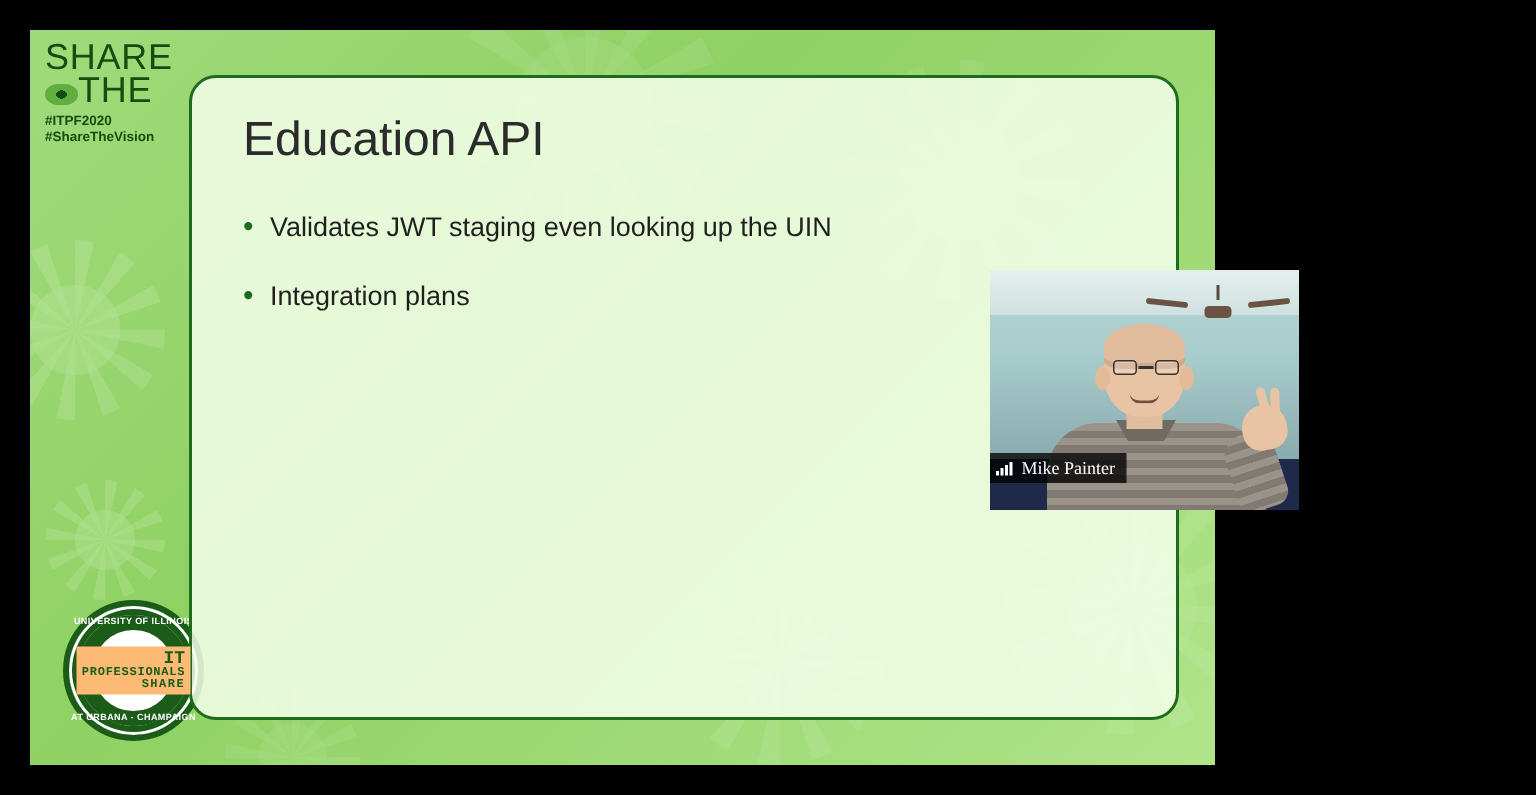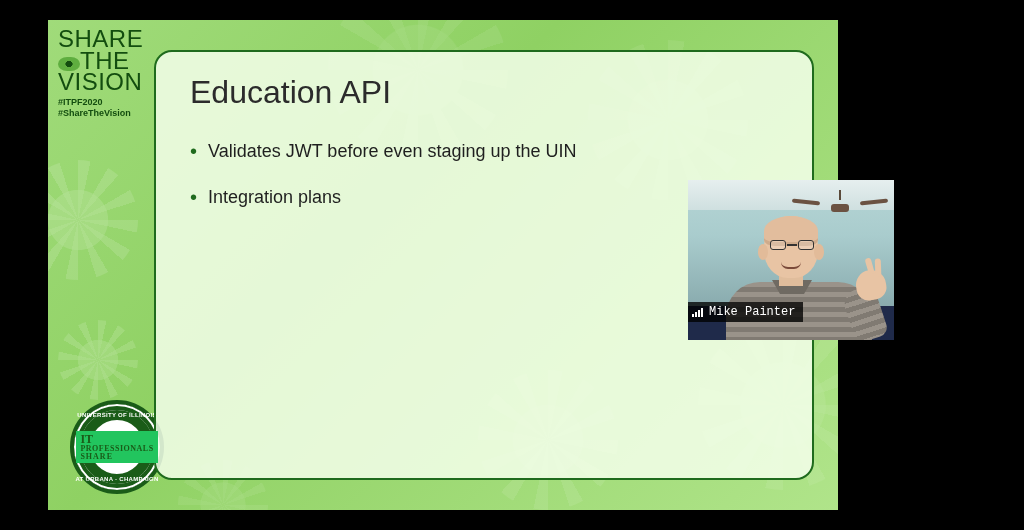--- a/index.html
+++ b/index.html
@@ -14,7 +14,7 @@
   .stage {
     position: absolute;
     left: 0; top: 0;
-    width: 868px; height: 530px; margin-left: 28px;
+    width: 868px; height: 530px;
   }
   .slide {
     position: absolute;

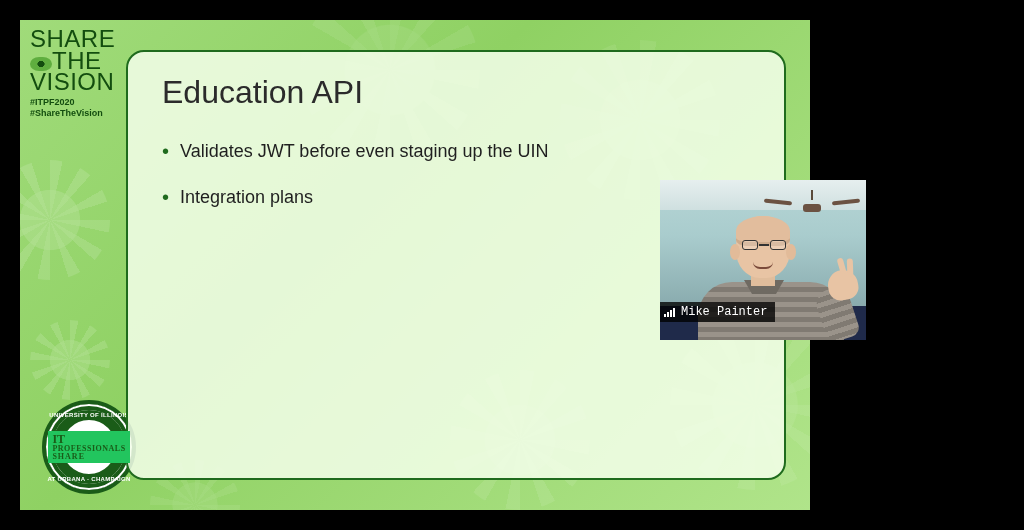--- a/index.html
+++ b/index.html
@@ -284,7 +284,6 @@
       <div class="logo-text">
         <span>SHARE</span><br>
         <span class="eye"></span><span>THE</span><br>
-        <span>VISION</span>
       </div>
       <div class="hashtags">
         <div>#ITPF2020</div>

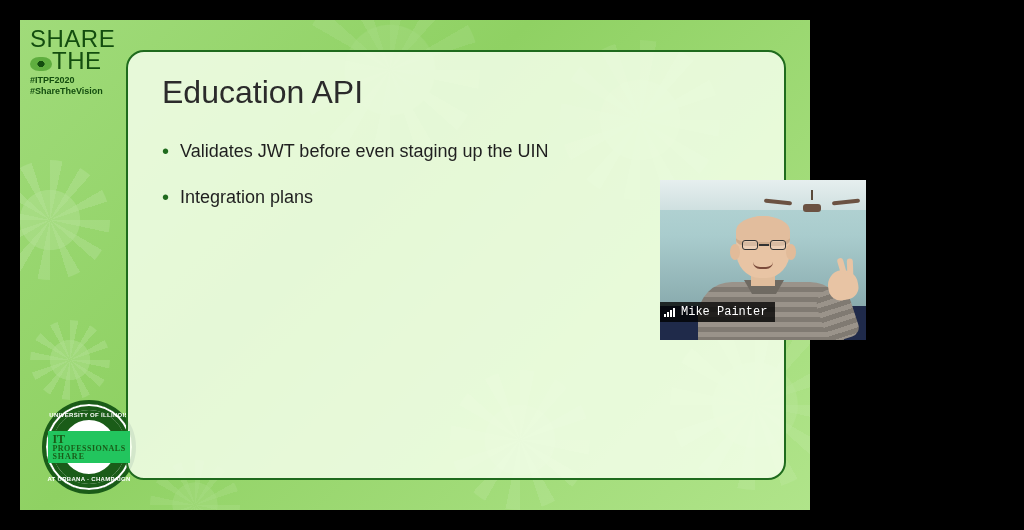--- a/index.html
+++ b/index.html
@@ -305,7 +305,7 @@
     <div class="content-box">
       <h1 class="title">Education API</h1>
       <ul class="bullets">
-        <li>Validates JWT before even staging up the UIN</li>
+        <li>Validates JWT staging even looking up the UIN</li>
         <li>Integration plans</li>
       </ul>
     </div>

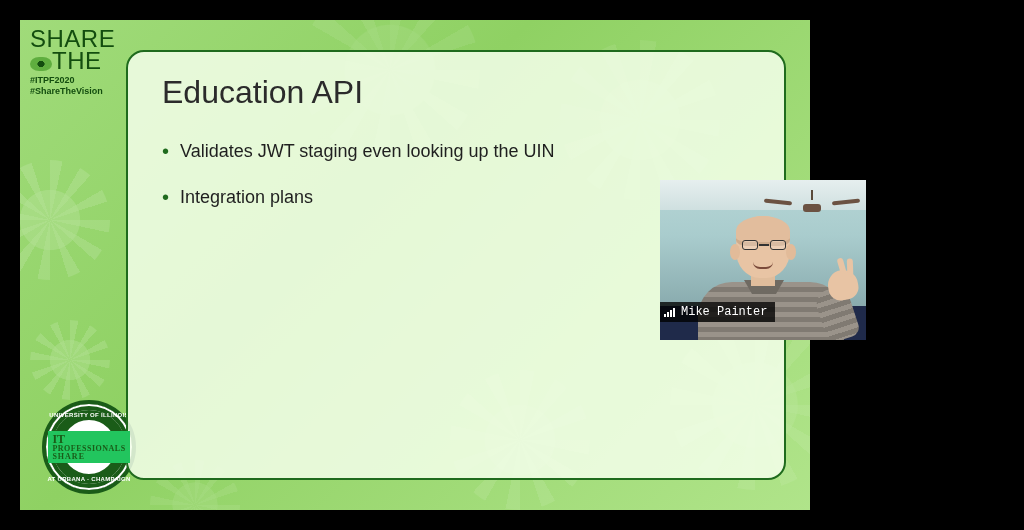--- a/index.html
+++ b/index.html
@@ -251,7 +251,7 @@
     padding:0 8px 0 4px;
     background:rgba(0,0,0,0.78);
     color:#fff;
-    font-family: Liberation Mono, monospace;
+    font-family: Liberation Serif, serif;
     font-size:12px;
     display:flex;
     align-items:center;

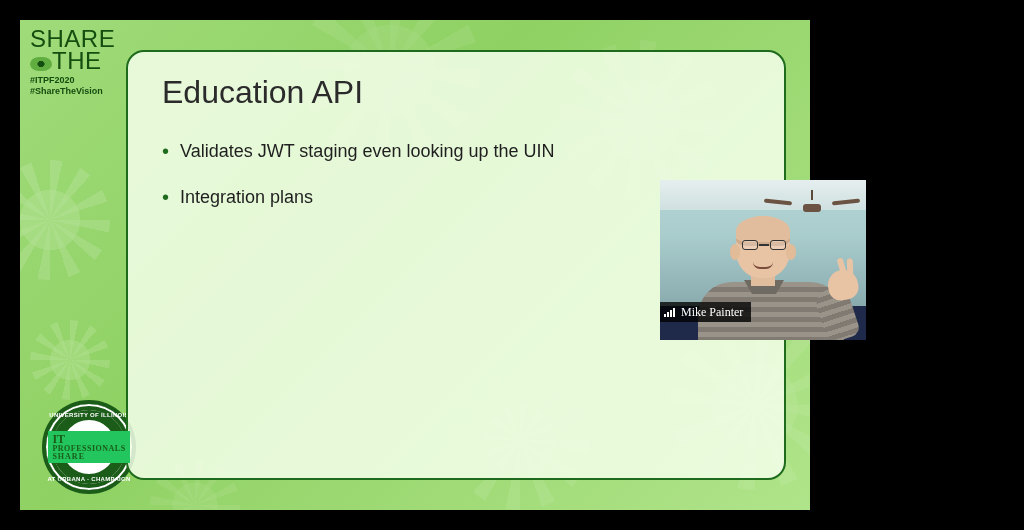--- a/index.html
+++ b/index.html
@@ -100,10 +100,10 @@
   .seal-text-bot { bottom:8px; }
   .seal-center {
     position: relative;
-    background:#22c55e;
+    background:#fdba74;
     padding:2px 4px;
-    font-family: Liberation Serif, serif;
-    text-align:left;
+    font-family: Liberation Mono, monospace;
+    text-align:right;
     line-height:1;
     z-index:2;
   }

